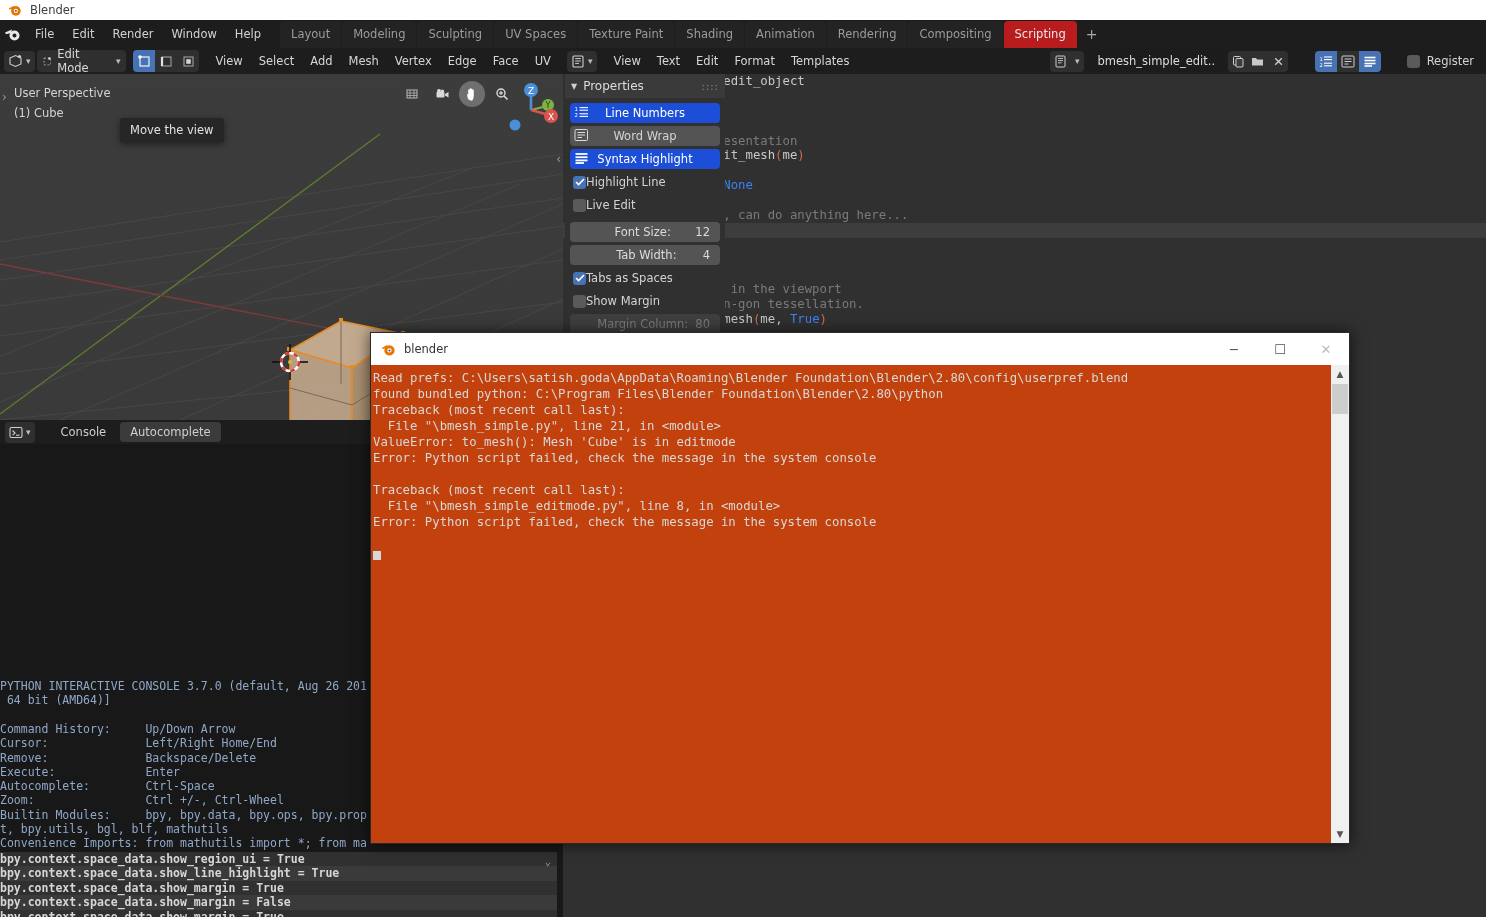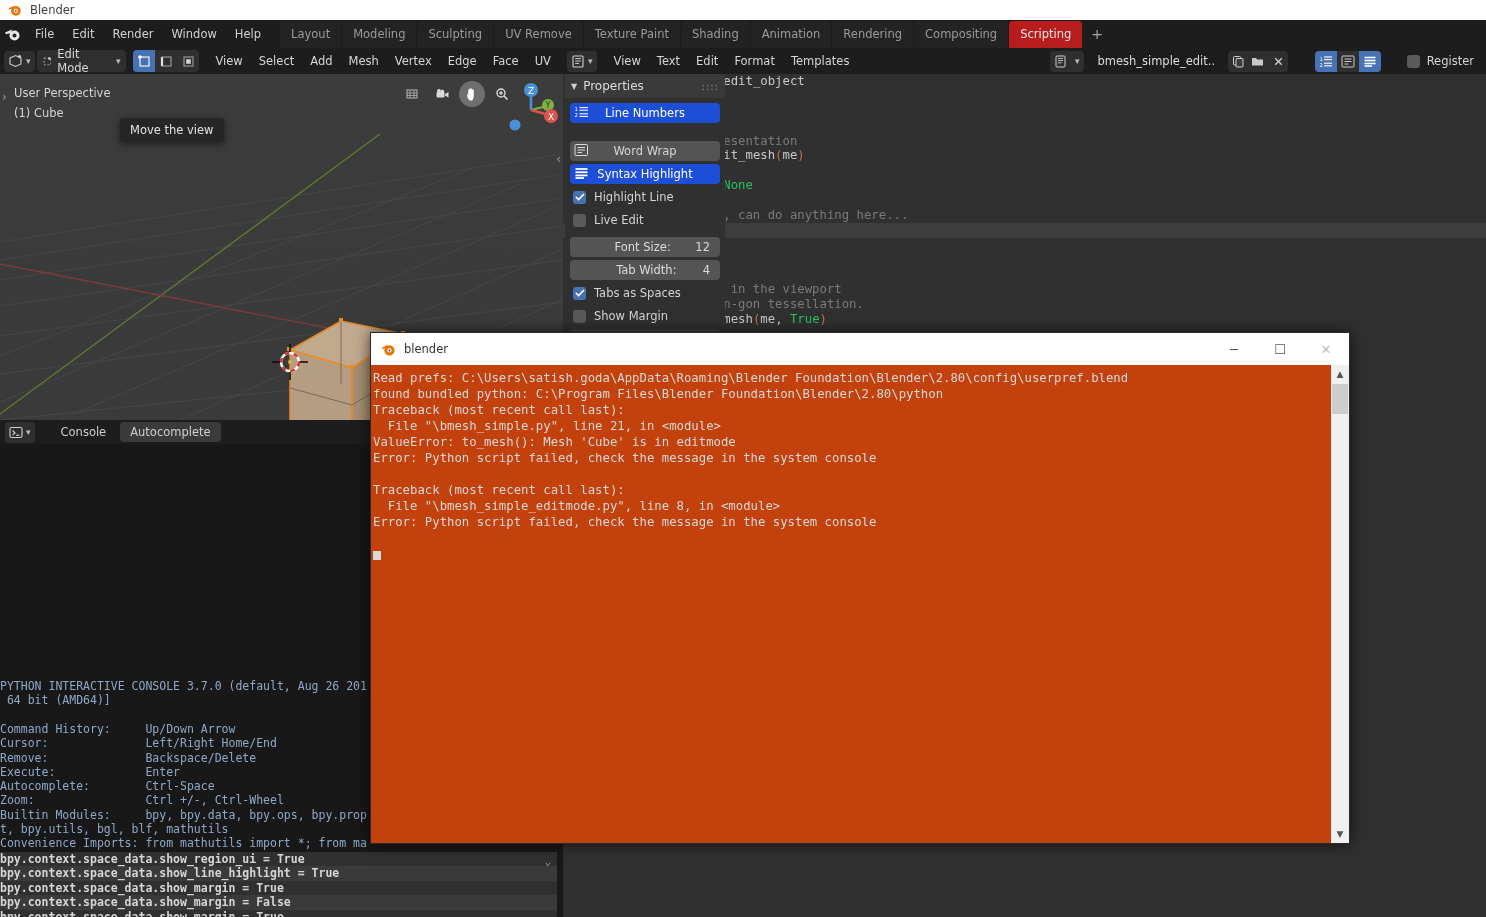--- a/index.html
+++ b/index.html
@@ -245,7 +245,7 @@
       <div class="wstab">Layout</div>
       <div class="wstab">Modeling</div>
       <div class="wstab">Sculpting</div>
-      <div class="wstab">UV Remove</div>
+      <div class="wstab">UV Spaces</div>
       <div class="wstab">Texture Paint</div>
       <div class="wstab">Shading</div>
       <div class="wstab">Animation</div>

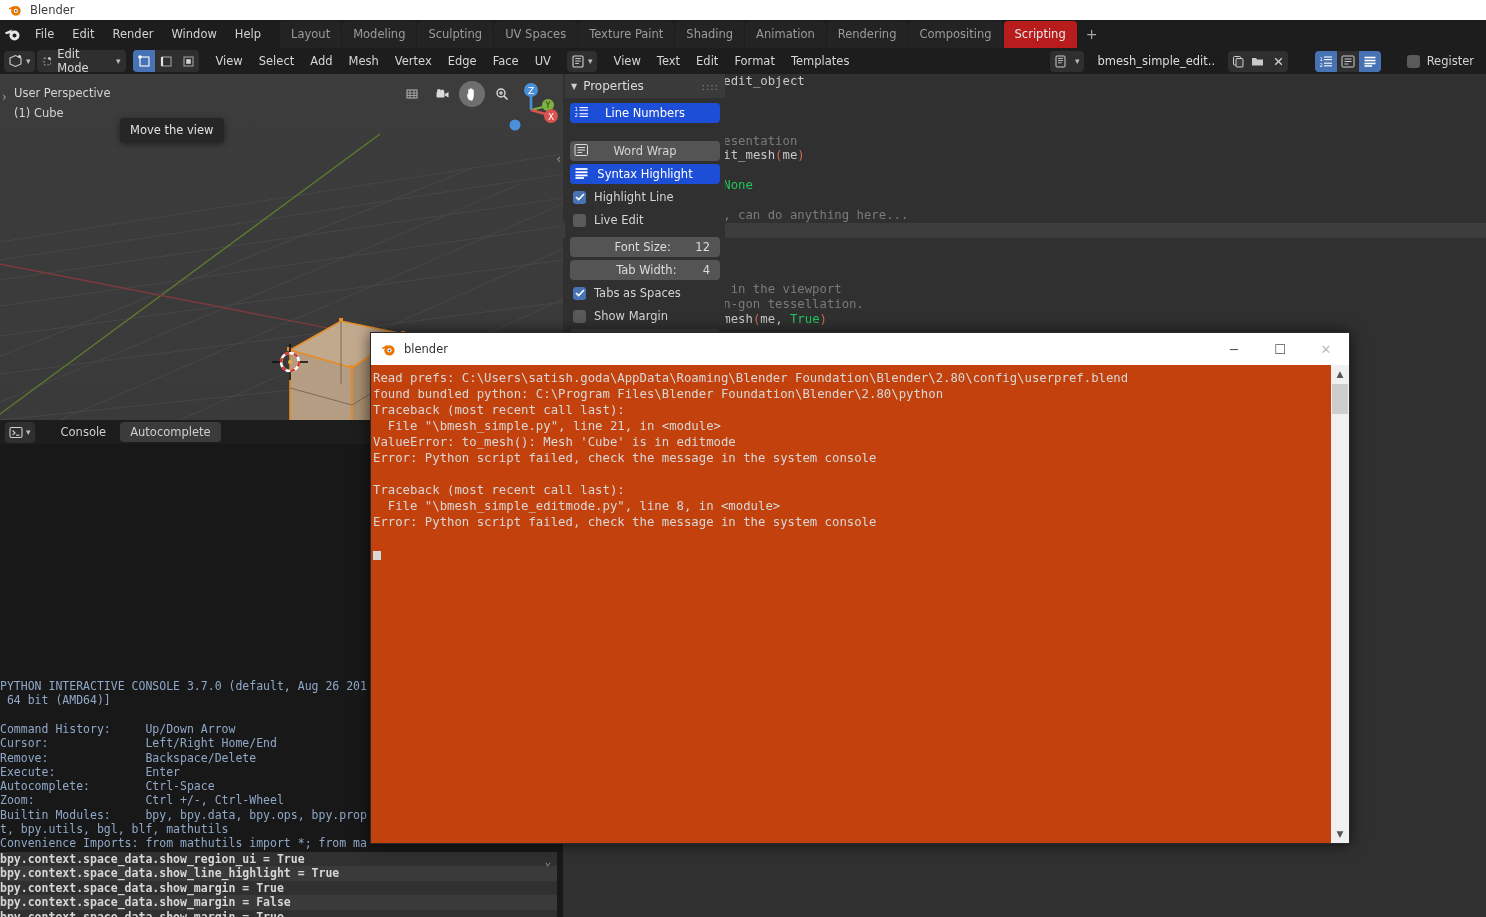--- a/index.html
+++ b/index.html
@@ -169,7 +169,7 @@
   }
   .prop-btn .ico { position:absolute; left:4px; top:2px; }
   .prop-btn.on { background:#1d4ed8; color:#fff; }
-  .prop-btn.off { background:#545454; color:#d4d4d4;margin-top:15px; }
+  .prop-btn.off { background:#545454; color:#d4d4d4; }
   .prop-chk { height:20px; display:flex; align-items:center; gap:8px;
     font-size:11.5px; color:#d4d4d4; padding-left:3px;}
   .cbox { width:13px; height:13px; border-radius:3px; background:#5a5a5a; }

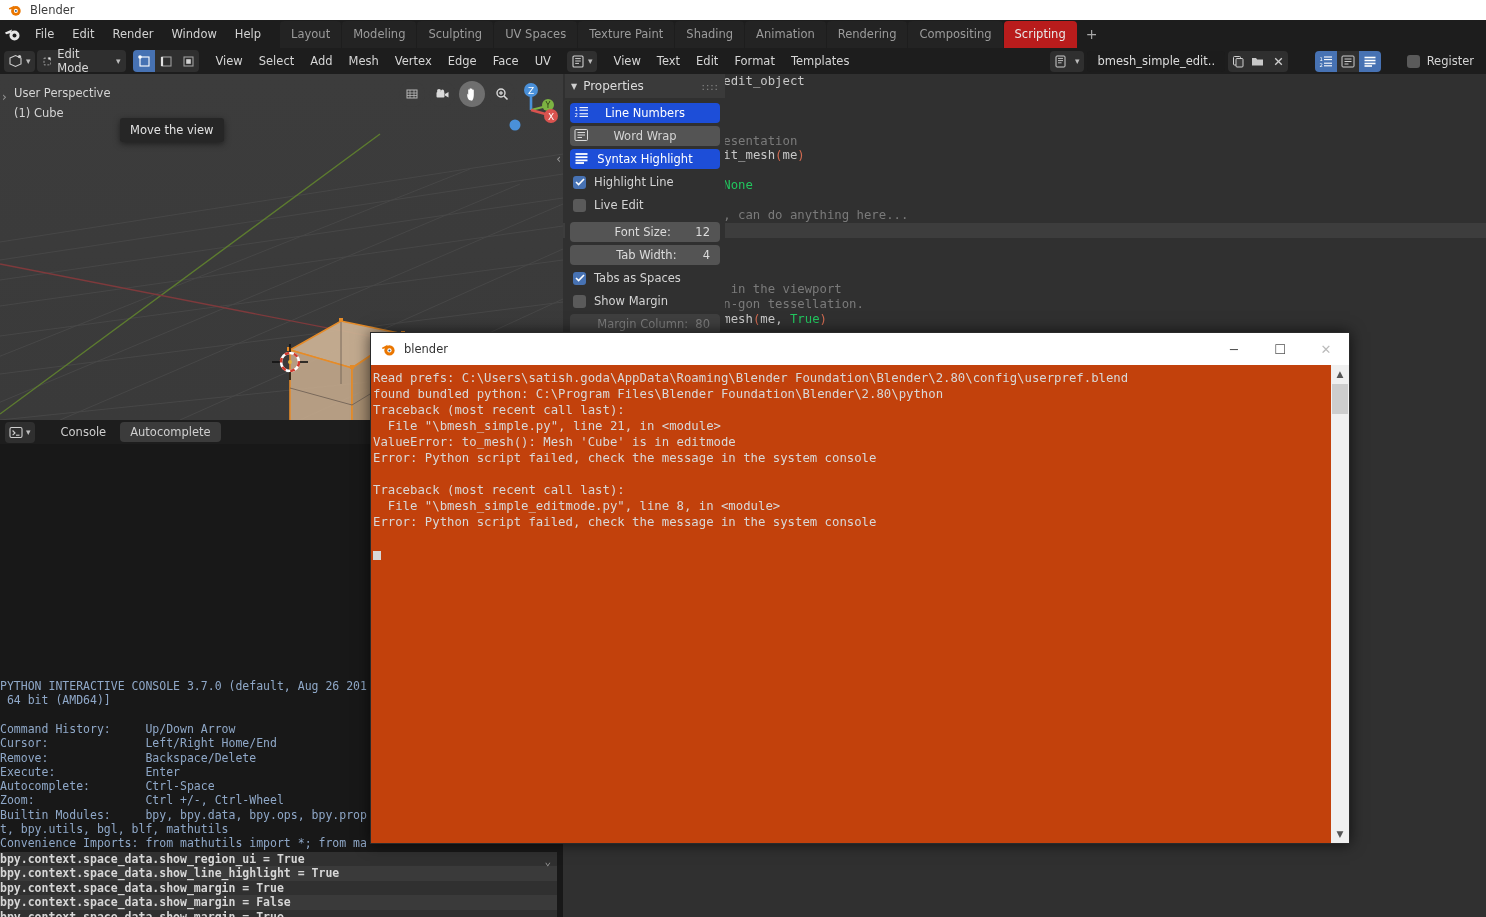--- a/index.html
+++ b/index.html
@@ -170,7 +170,7 @@
   .prop-btn .ico { position:absolute; left:4px; top:2px; }
   .prop-btn.on { background:#1d4ed8; color:#fff; }
   .prop-btn.off { background:#545454; color:#d4d4d4; }
-  .prop-chk { height:20px; display:flex; align-items:center; gap:8px;
+  .prop-chk { height:20px; display:flex; align-items:center; gap:0;
     font-size:11.5px; color:#d4d4d4; padding-left:3px;}
   .cbox { width:13px; height:13px; border-radius:3px; background:#5a5a5a; }
   .cbox.on { background:#4772b3; display:flex; align-items:center; justify-content:center; }

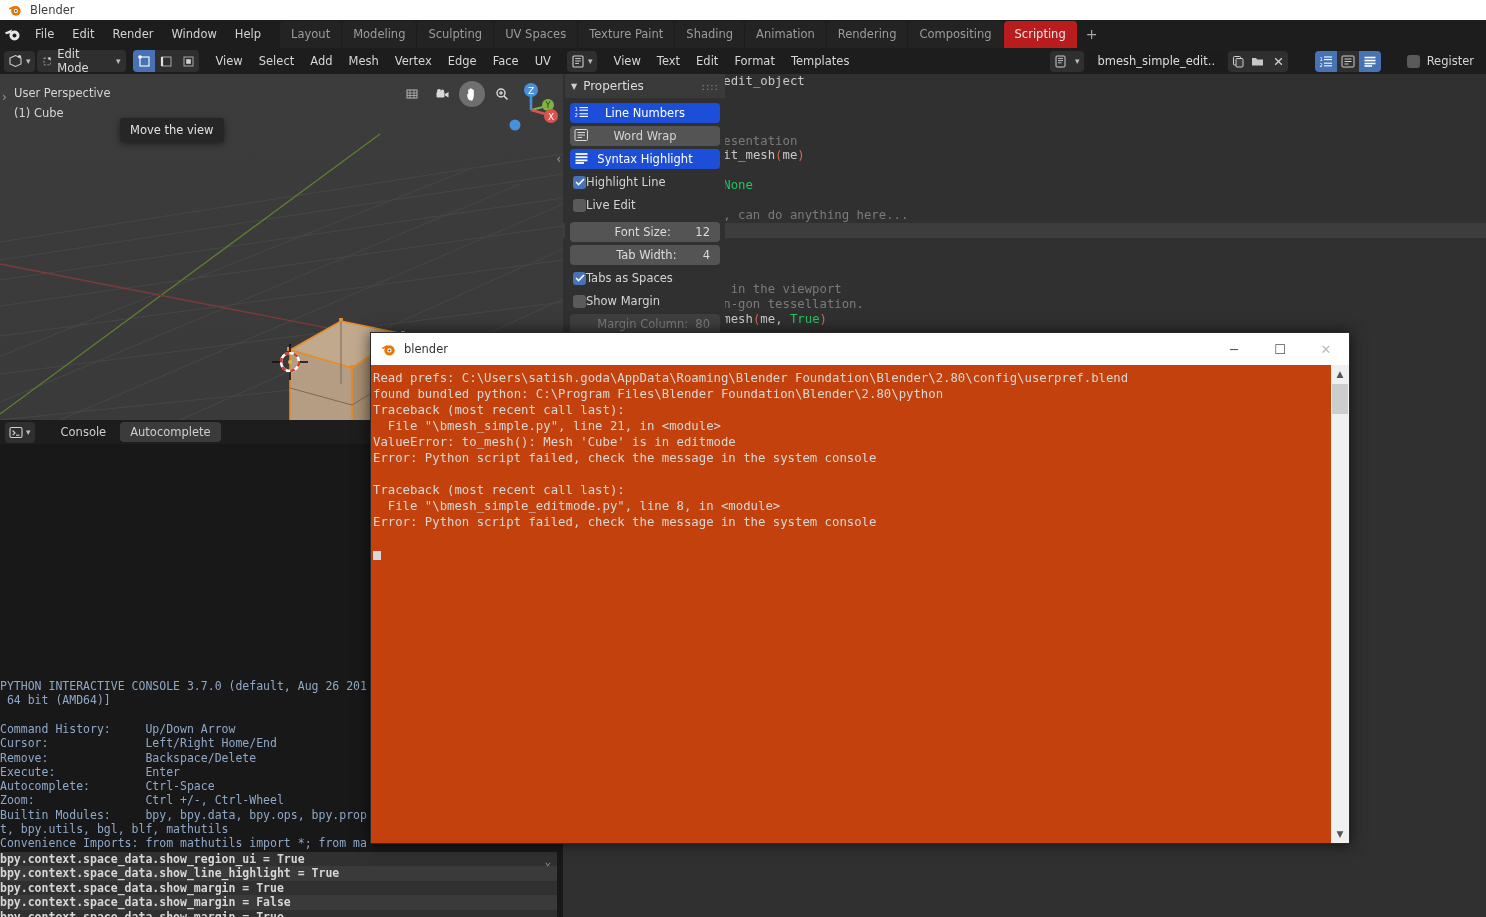--- a/index.html
+++ b/index.html
@@ -148,7 +148,7 @@
   .c-op  { color:#e0714a; }
   .c-kw  { color:#e0415a; }
   .c-num { color:#3fa9c9; }
-  .c-bool{ color:#22c55e; }
+  .c-bool{ color:#3b82f6; }
   .c-paren{ color:#d06a50; }
   .txt-caret { display:inline-block; width:2px; height:13px; background:#d13b2e;
     vertical-align:-2px; }

